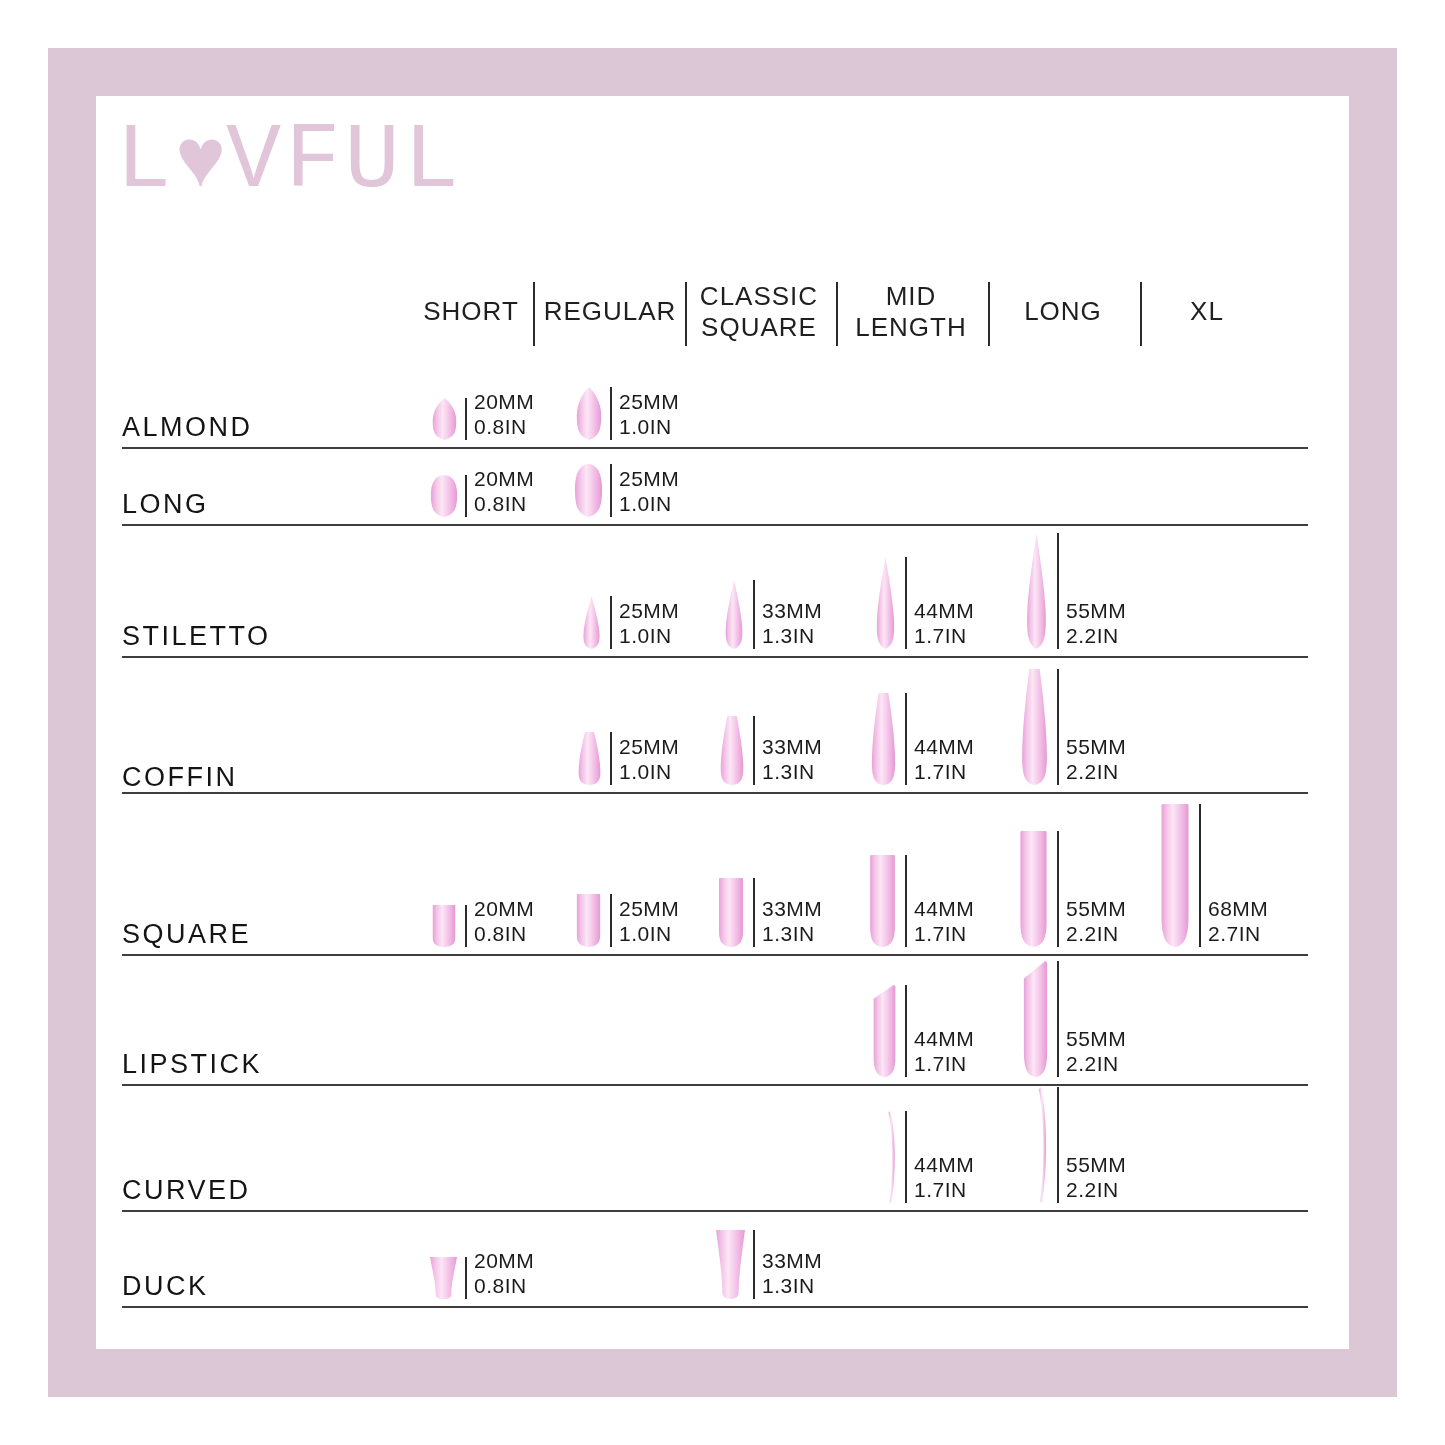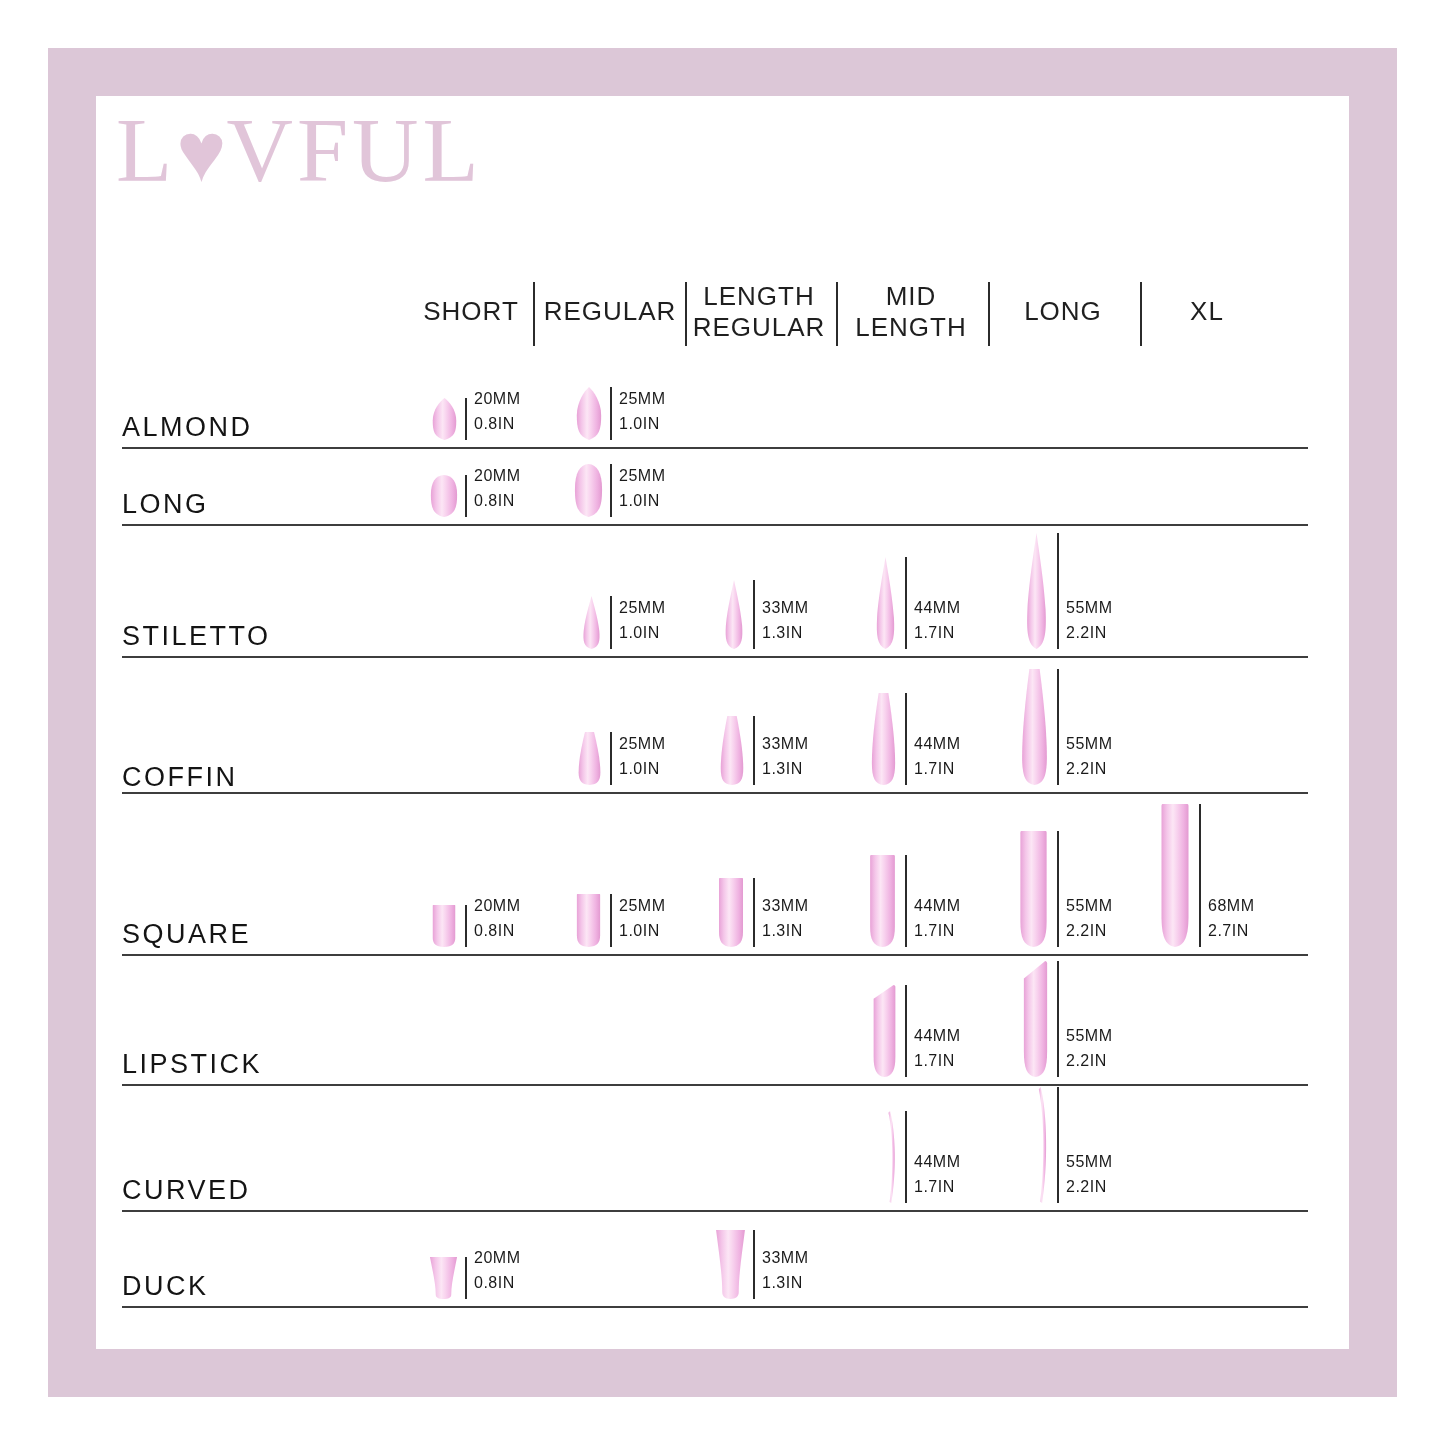--- a/index.html
+++ b/index.html
@@ -12,8 +12,8 @@
     border:48px solid #dcc7d7;background:#ffffff;box-sizing:border-box;
   }
   .logo{
-    position:absolute;left:116px;top:104px;
-    font-family:Liberation Serif, serif;
+    position:absolute;left:116px;top:116px;
+    font-family:Liberation Mono, monospace;
     font-size:92px;line-height:1;color:#e1c5d9;letter-spacing:4px;
     white-space:nowrap;
   }

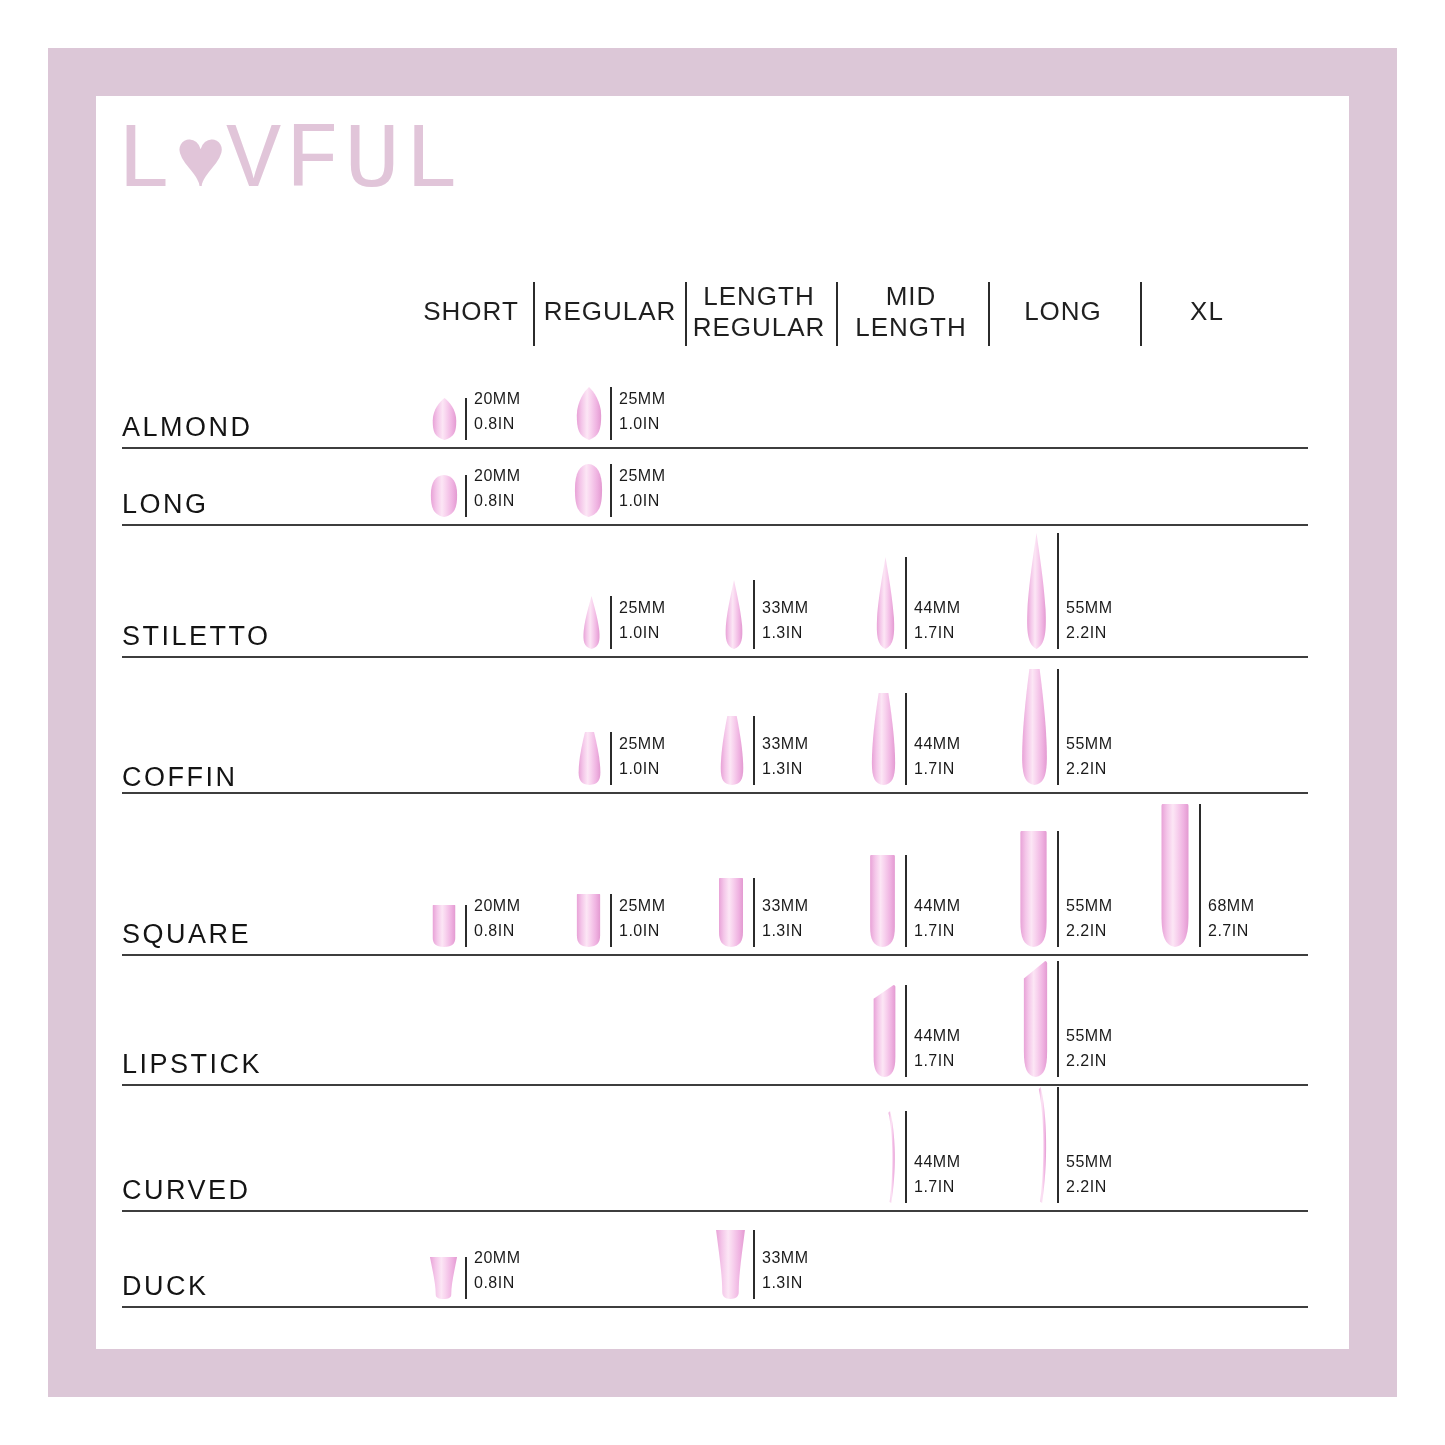--- a/index.html
+++ b/index.html
@@ -67,7 +67,7 @@
   <div id="built">
       <div class="col-header" style="left: 386px; width: 170px;">SHORT</div>
       <div class="col-header" style="left: 525px; width: 170px;">REGULAR</div>
-      <div class="col-header" style="left: 674px; width: 170px;">LENGTH REGULAR</div>
+      <div class="col-header" style="left: 674px; width: 170px;">CLASSIC SQUARE</div>
       <div class="col-header" style="left: 826px; width: 170px;">MID LENGTH</div>
       <div class="col-header" style="left: 978px; width: 170px;">LONG</div>
       <div class="col-header" style="left: 1122px; width: 170px;">XL</div>

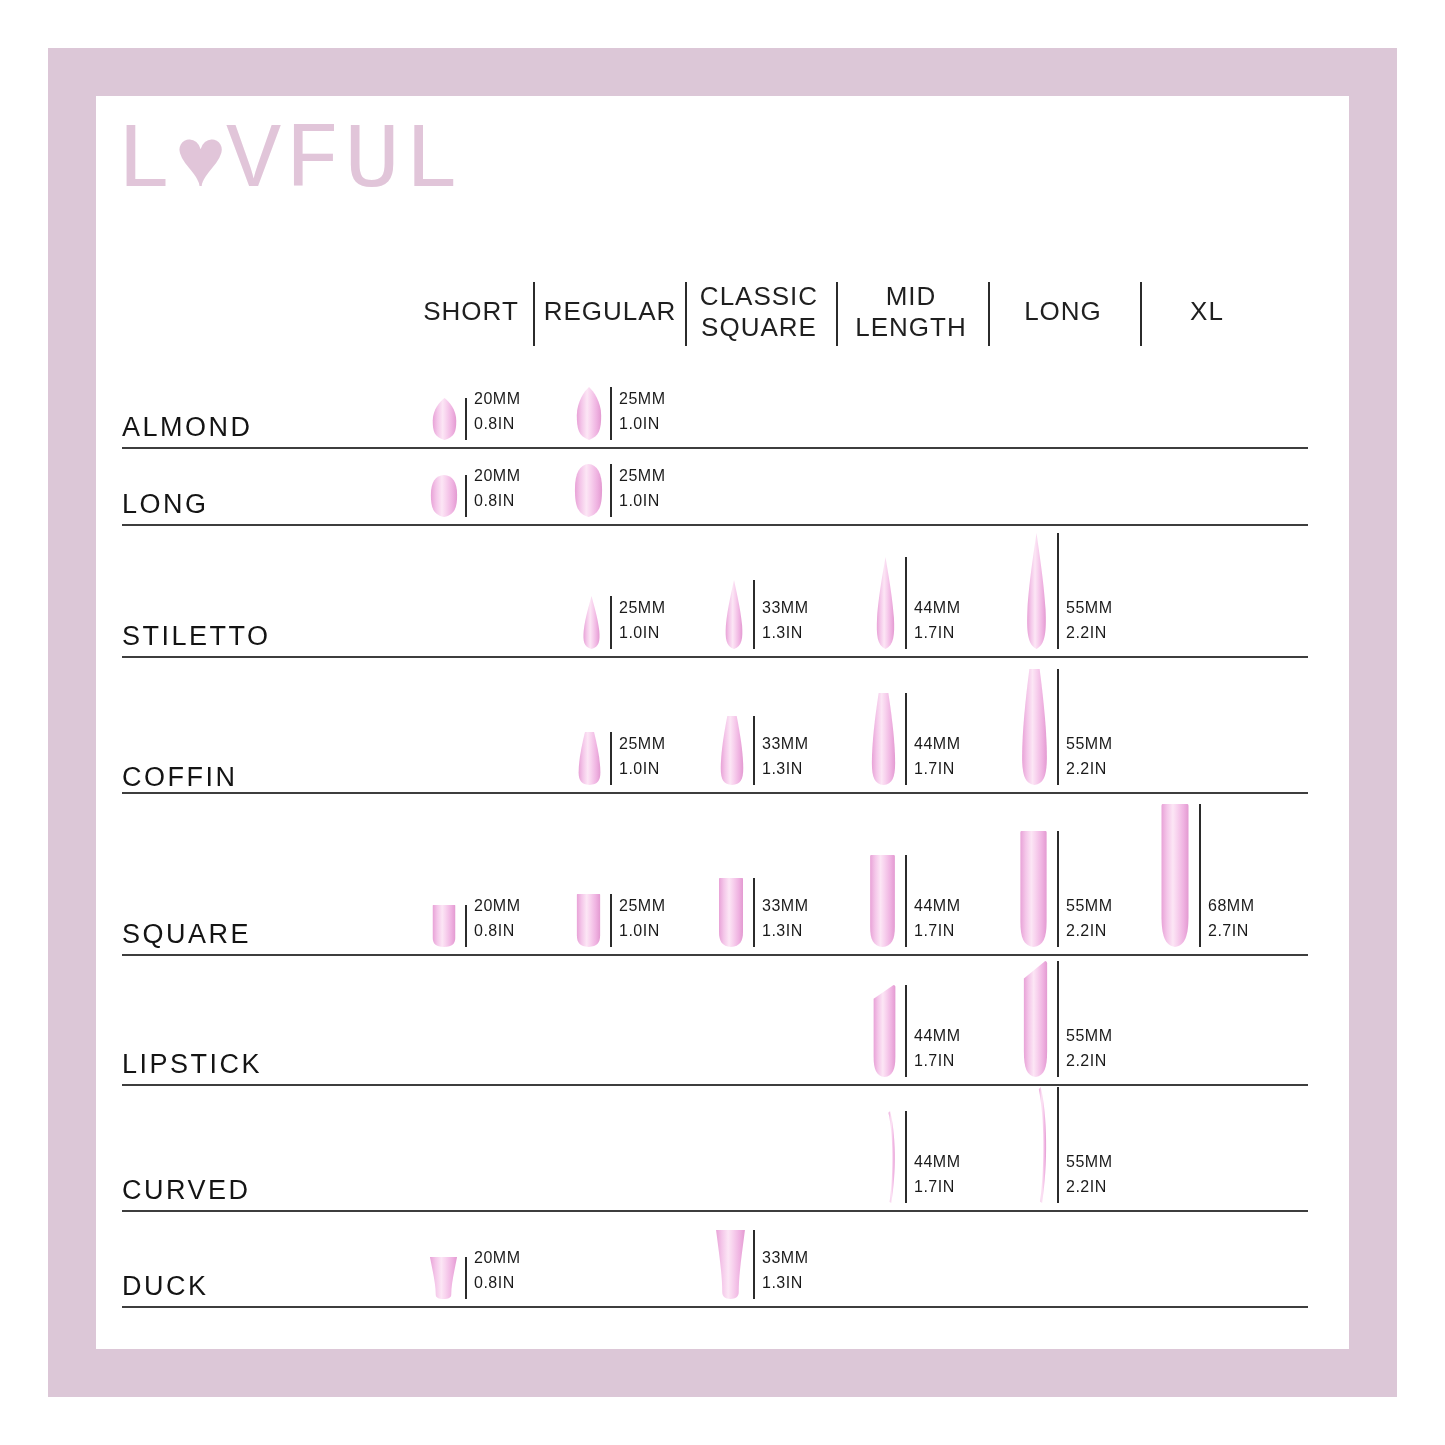--- a/index.html
+++ b/index.html
@@ -38,7 +38,7 @@
     font-size:27px;letter-spacing:2.5px;color:#141414;line-height:1;
   }
   .vline{position:absolute;width:2px;background:#2b2b2b;}
-  .meas{position:absolute;font-size:16px;letter-spacing:0.5px;color:#1b1b1b;line-height:1;white-space:nowrap;}
+  .meas{position:absolute;font-size:21px;letter-spacing:0.5px;color:#1b1b1b;line-height:1;white-space:nowrap;}
   svg.nail{position:absolute;overflow:visible;}
   .defs-holder{position:absolute;width:0;height:0;}
 </style>

